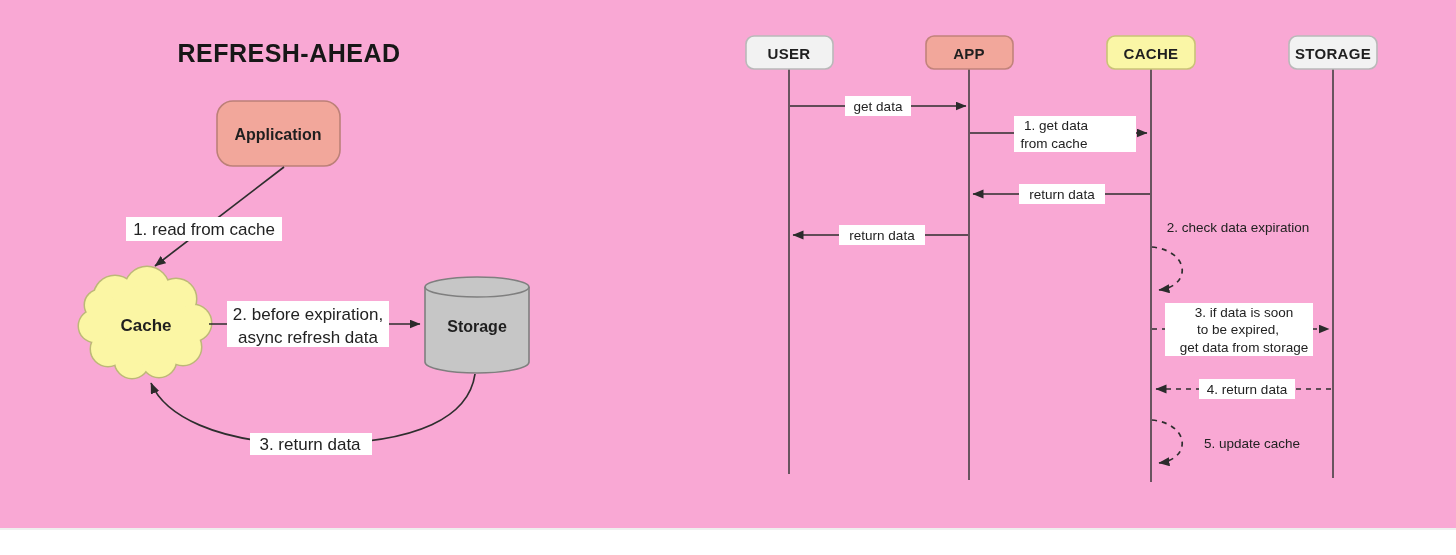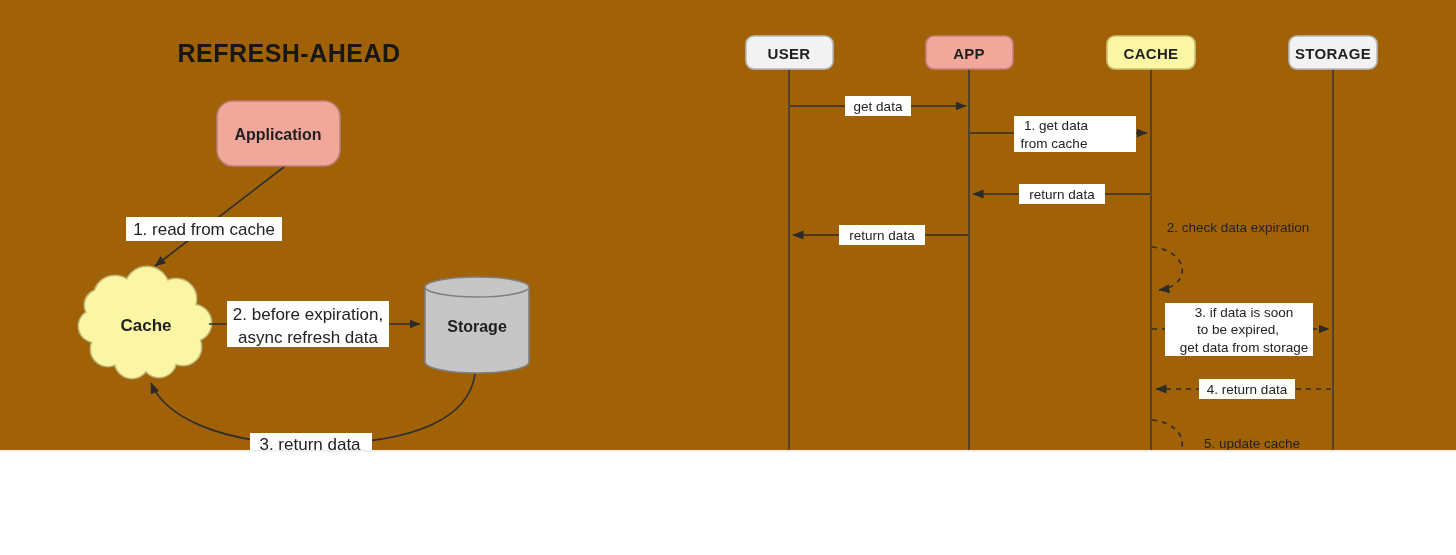--- a/index.html
+++ b/index.html
@@ -11,8 +11,8 @@
   .canvas {
     position: relative;
     width: 1456px;
-    height: 452px;
-    background: #a16207;
+    height: 530px;
+    background: #f9a8d4;
     overflow: hidden;
   }
   .canvas svg { position: absolute; left: 0; top: 0; }

